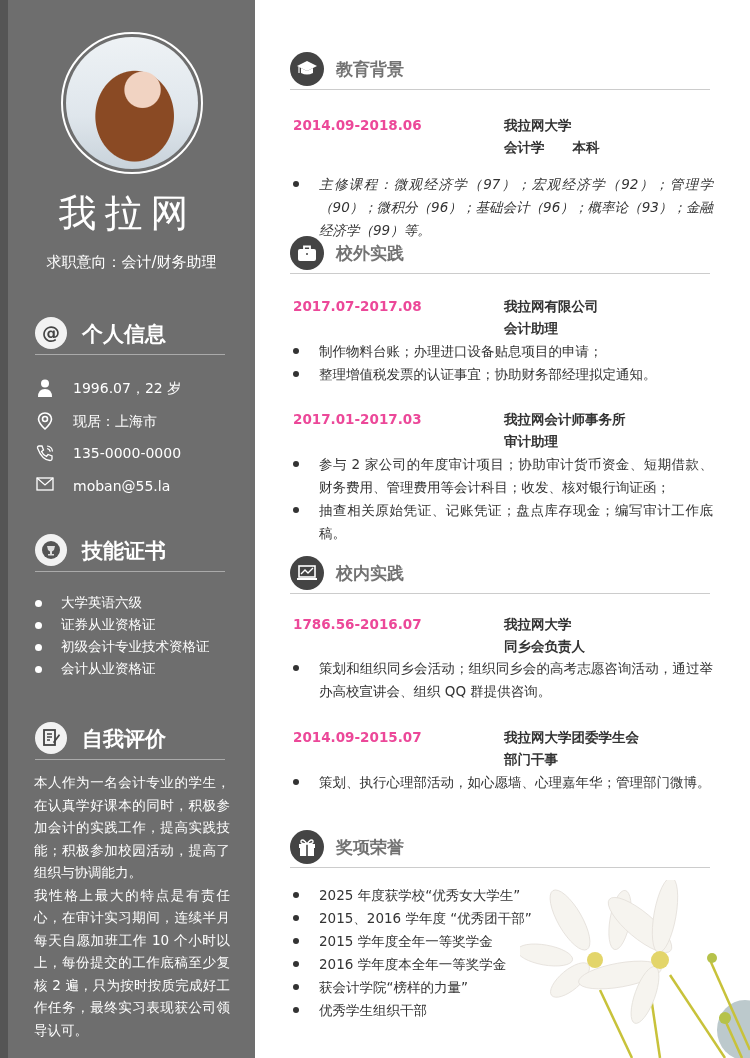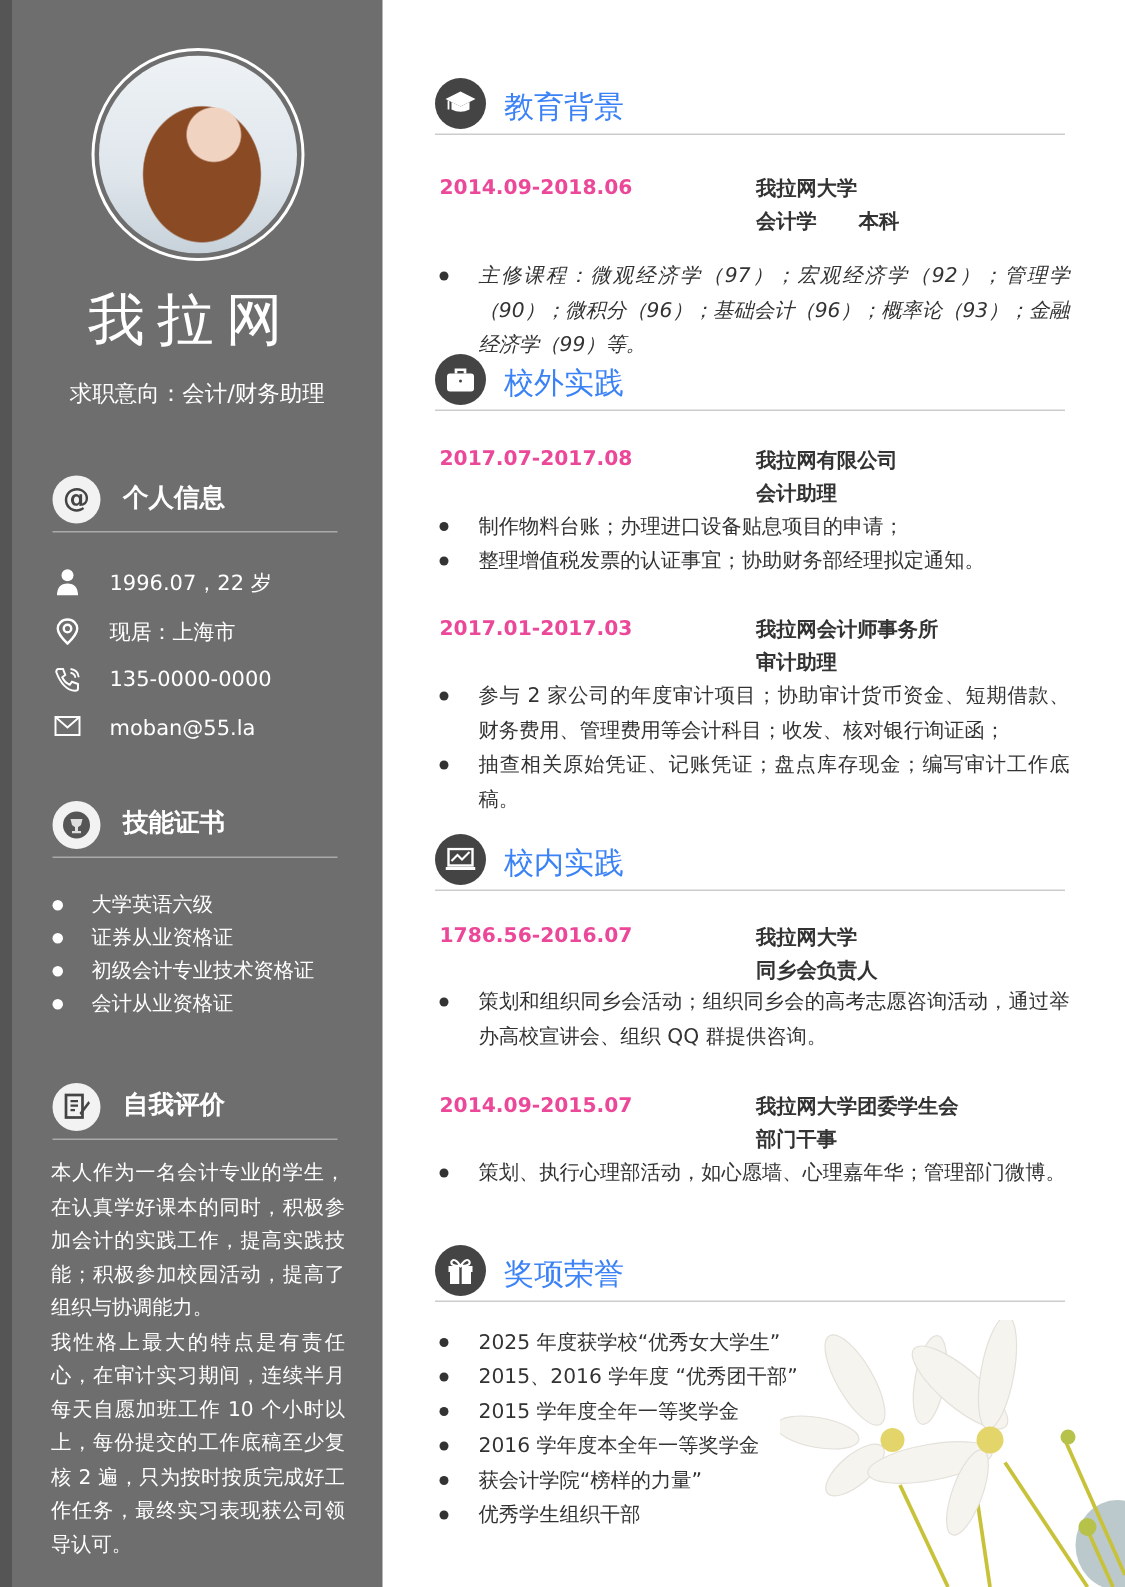--- a/index.html
+++ b/index.html
@@ -35,7 +35,7 @@
   
   .sec-head { position:absolute; left:290px; width:420px; height:42px; border-bottom:1px solid #ccc; }
   .sec-head .icon { position:absolute; left:0; top:4px; width:34px; height:34px; border-radius:50%; background:#444; color:#fff; text-align:center; line-height:34px; font-size:16px; }
-  .sec-head .title { position:absolute; left:46px; top:10px; font-size:20px; font-weight:normal; color:#3b82f6; }
+  .sec-head .title { position:absolute; left:46px; top:10px; font-size:17px; font-weight:bold; color:#737373; }
 
   .entry-date { position:absolute; left:293px; font-size:13.5px; font-weight:bold; color:#ec4899; }
   .entry-org { position:absolute; left:504px; font-size:13.5px; font-weight:bold; color:#333; white-space:nowrap; }

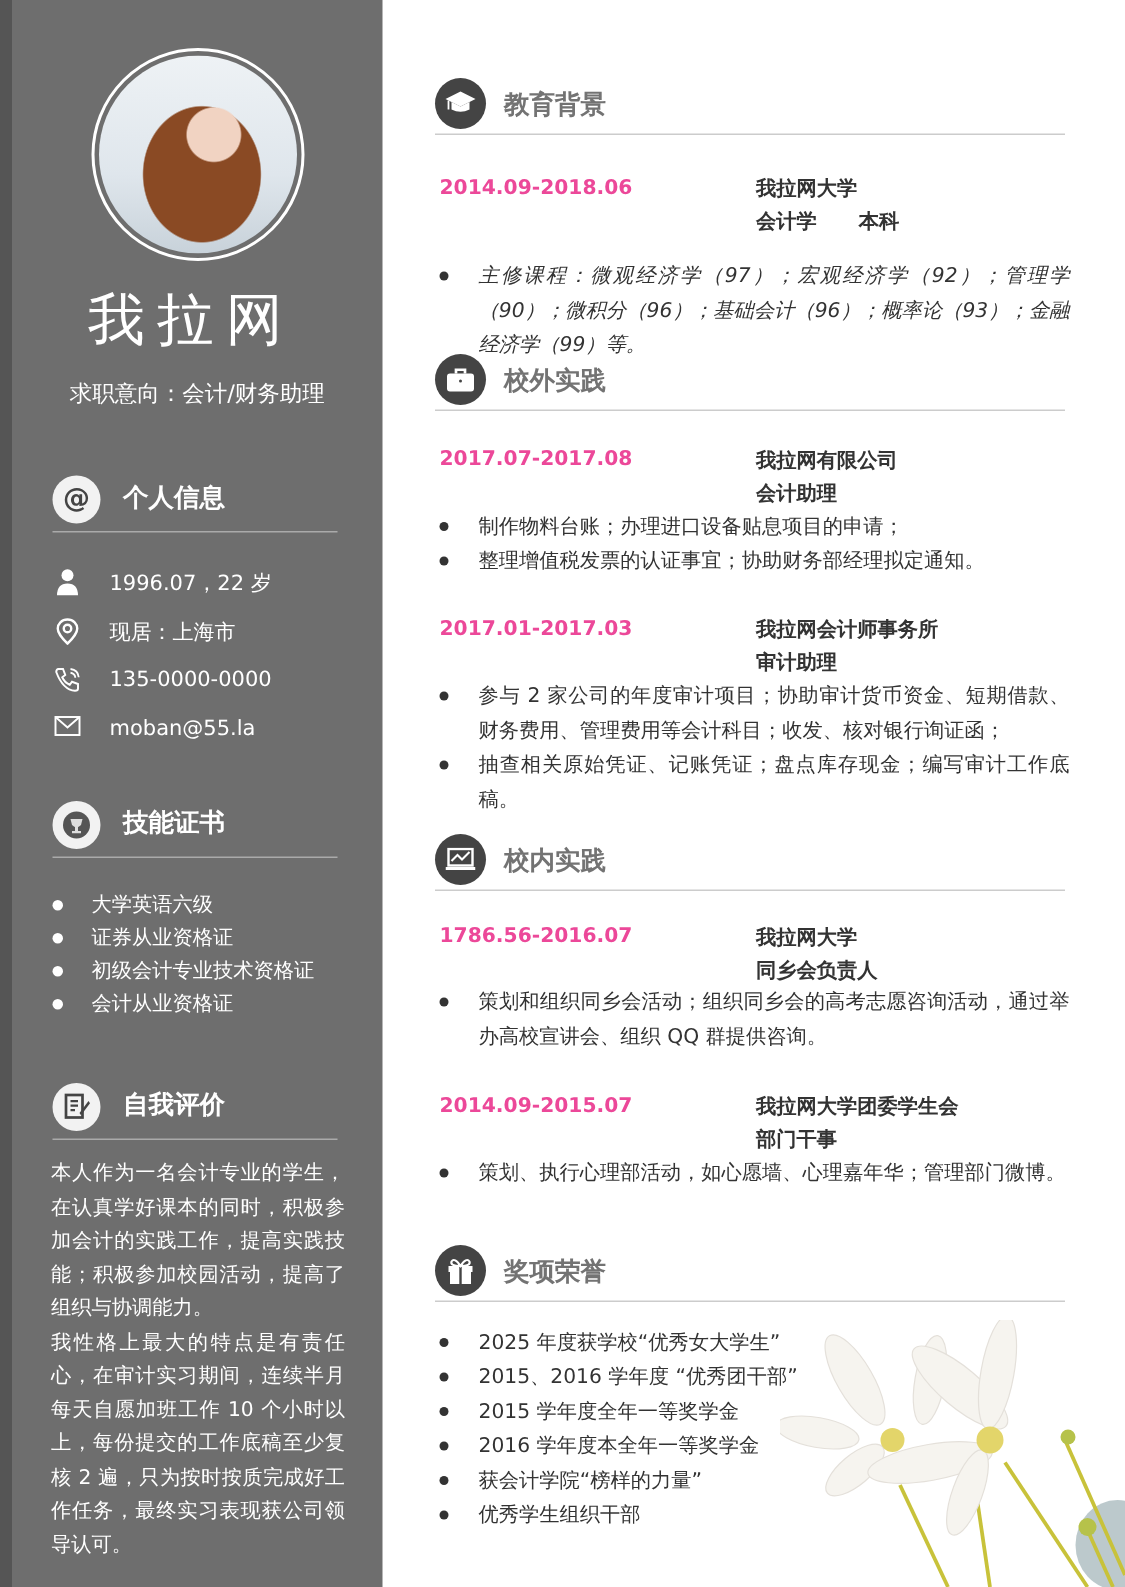--- a/index.html
+++ b/index.html
@@ -19,7 +19,7 @@
 
   .s-head { position:absolute; left:35px; width:190px; height:40px; border-bottom:1px solid #aaa; }
   .s-head .icon { position:absolute; left:0; top:2px; width:32px; height:32px; border-radius:50%; background:#f2f2f2; color:#444; text-align:center; line-height:32px; font-size:18px; font-weight:bold; }
-  .s-head .title { position:absolute; left:47px; top:5px; font-size:17px; font-weight:bold; }
+  .s-head .title { position:absolute; left:47px; top:5px; font-size:21px; font-weight:bold; }
 
   .info-row { position:absolute; left:35px; height:22px; font-size:14px; }
   .info-row .ico { position:absolute; left:0; top:0; width:20px; text-align:center; font-size:15px; }

